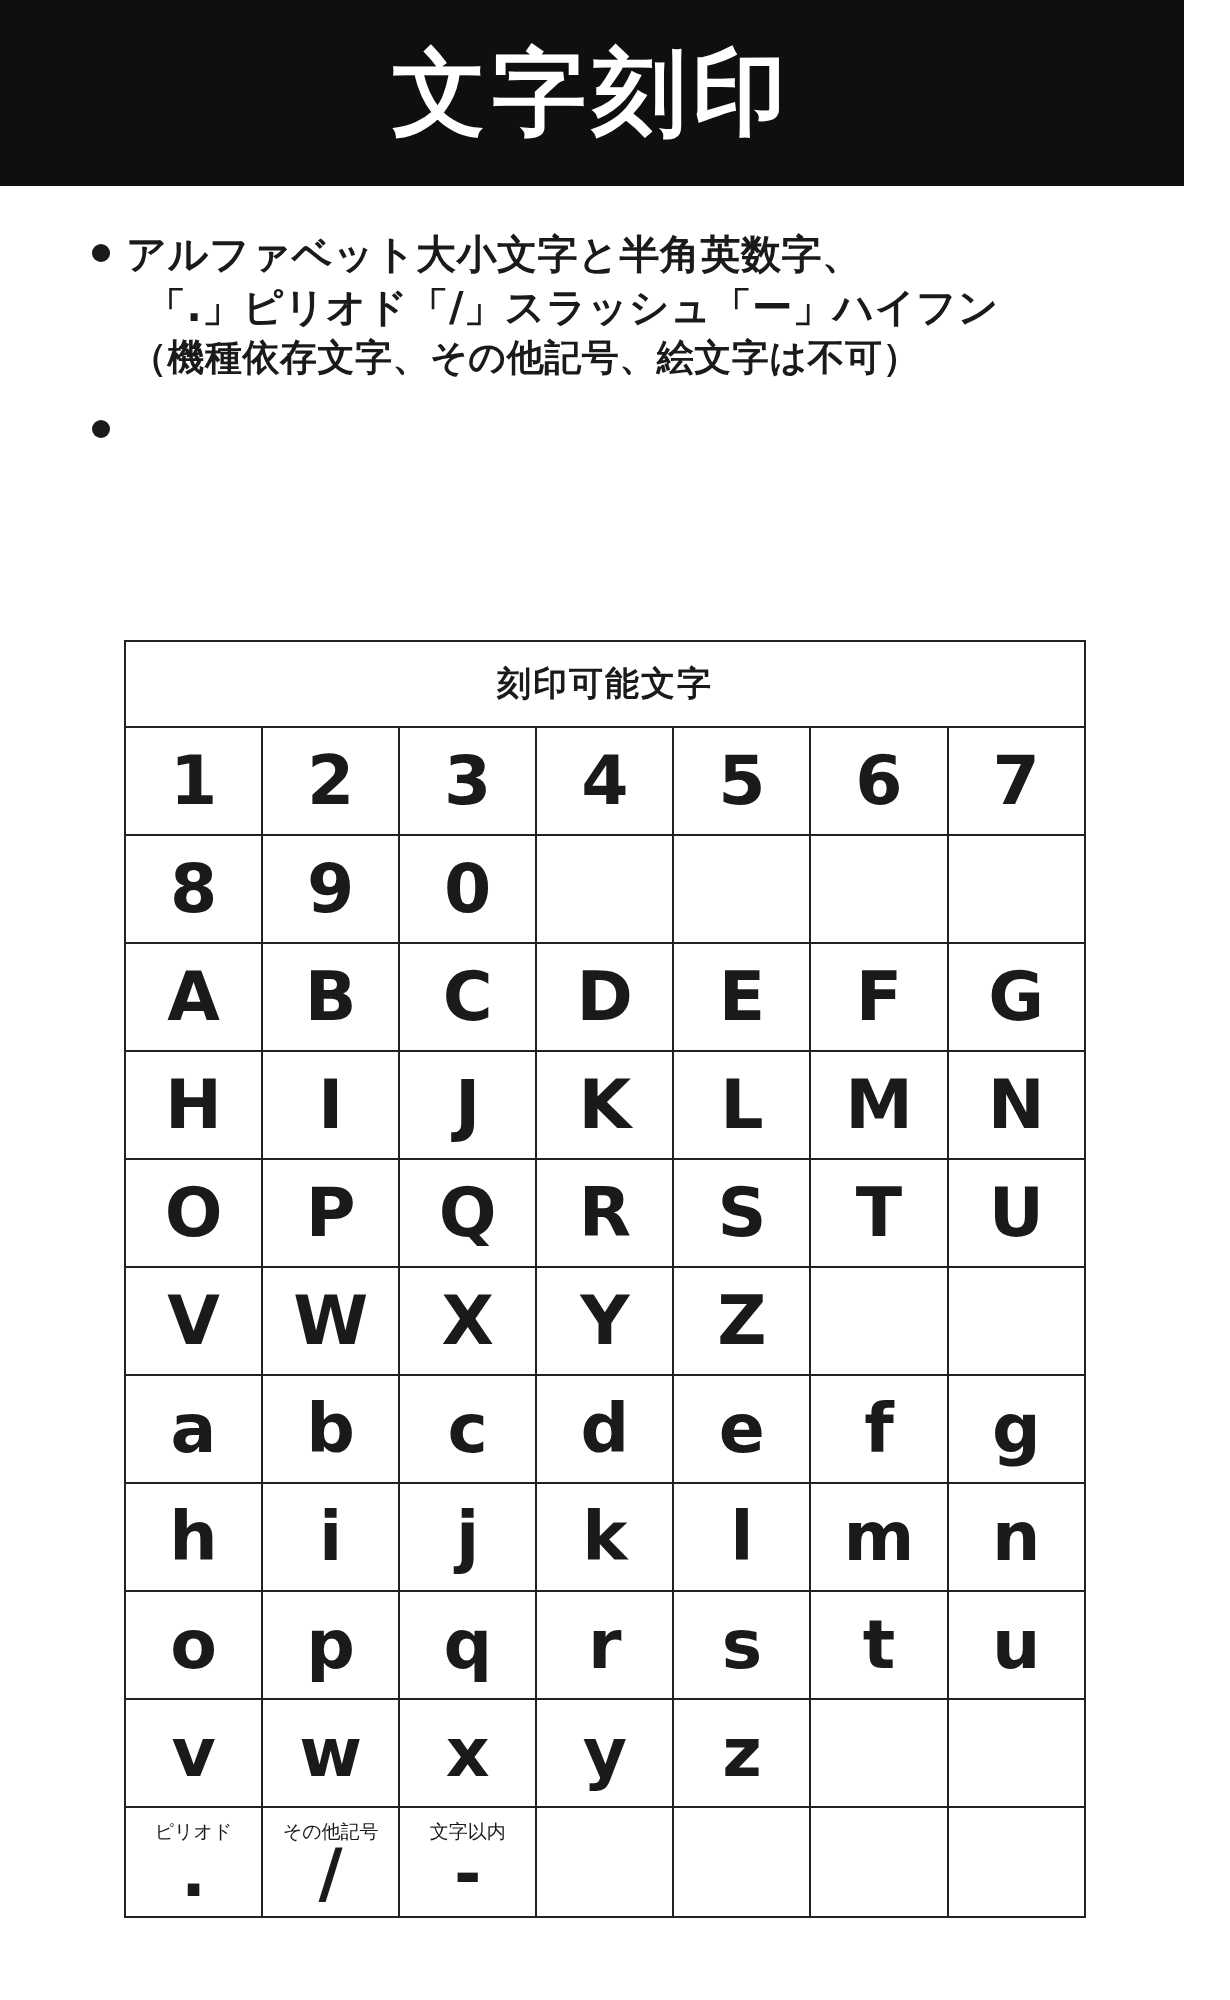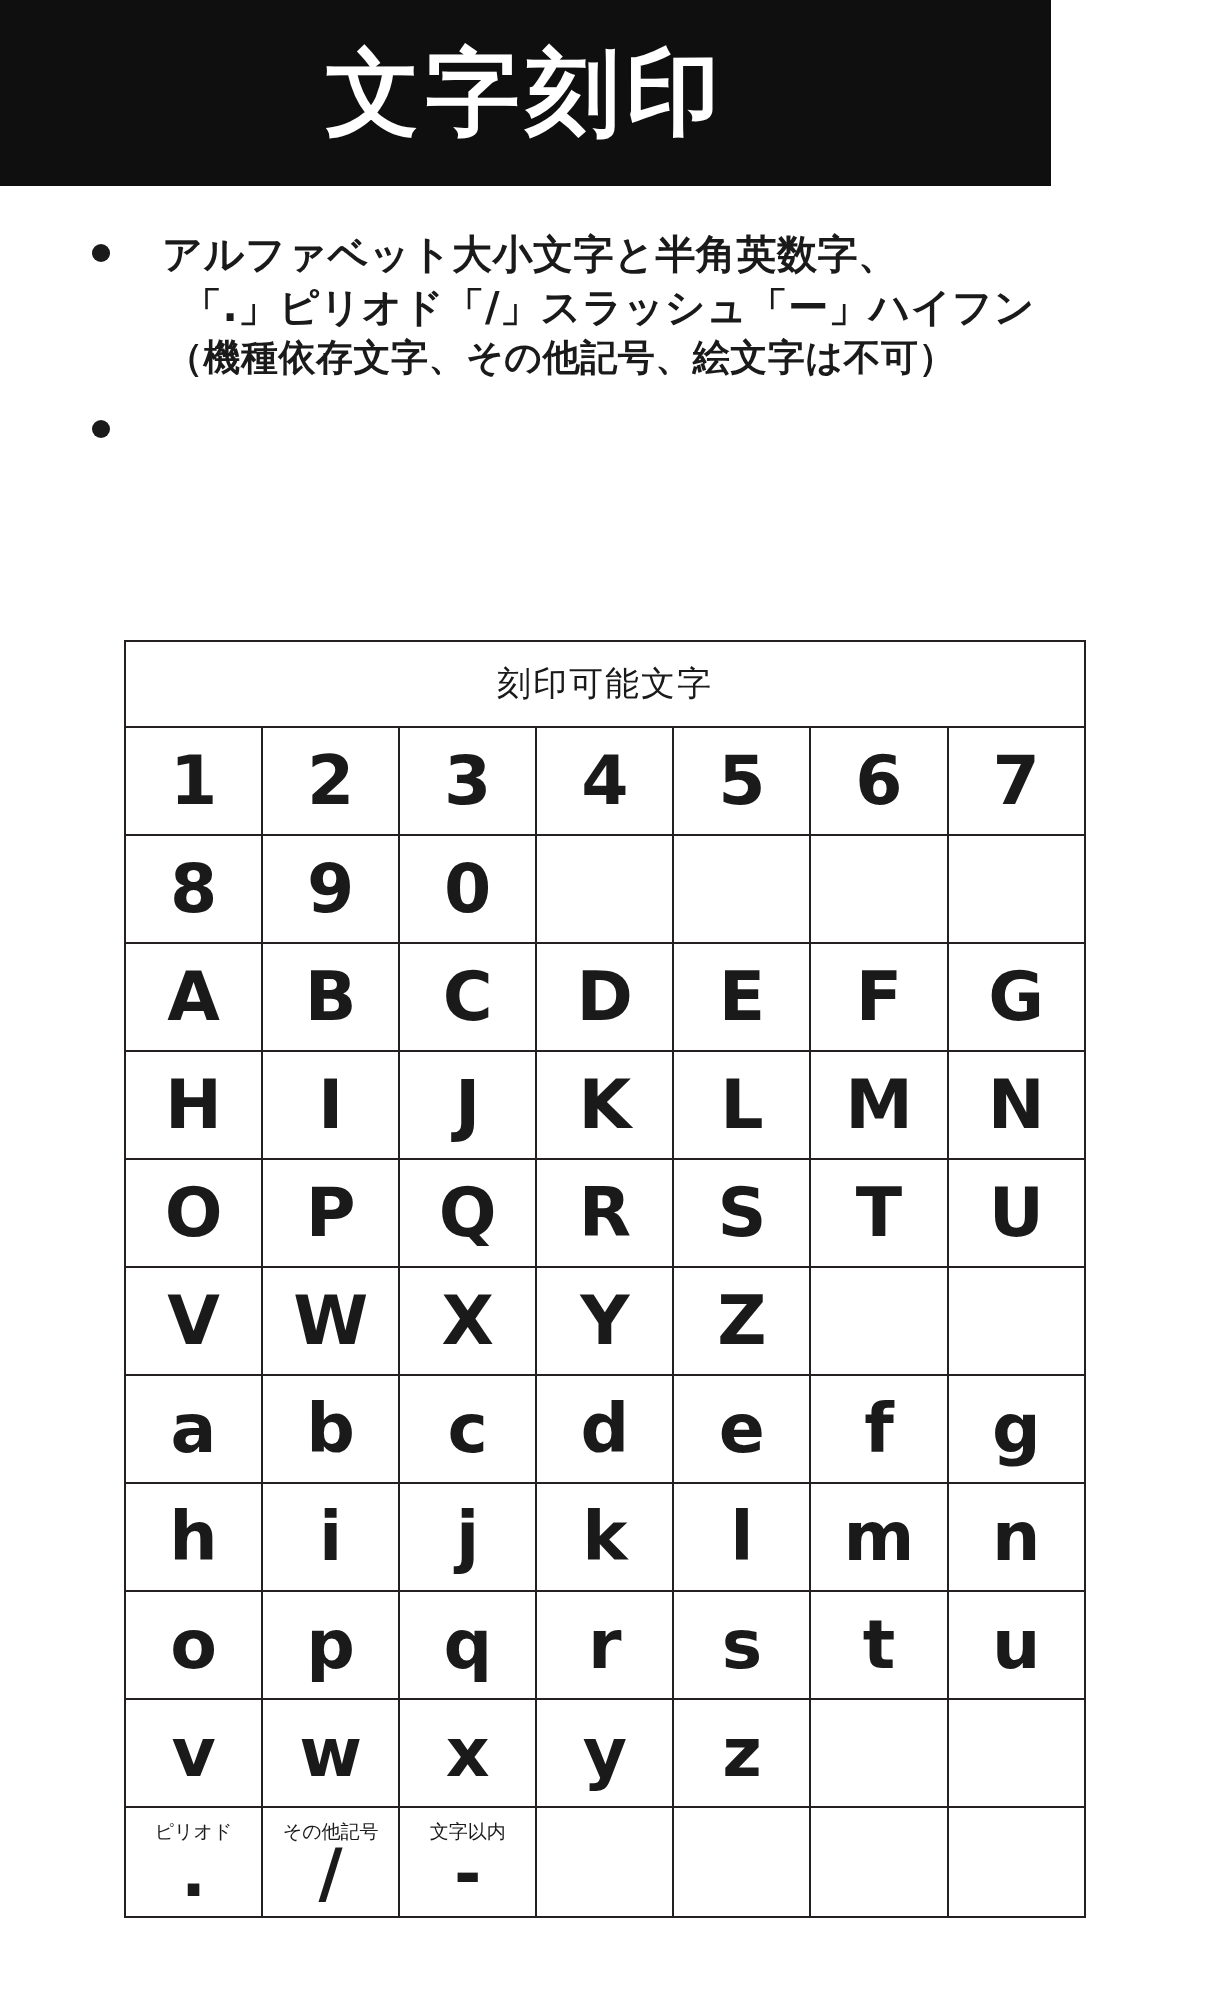--- a/index.html
+++ b/index.html
@@ -28,7 +28,7 @@
     position: absolute;
     left: 0;
     top: 0;
-    width: 1051px;
+    width: 1184px;
     height: 186px;
     background: #100f0f;
     display: flex;

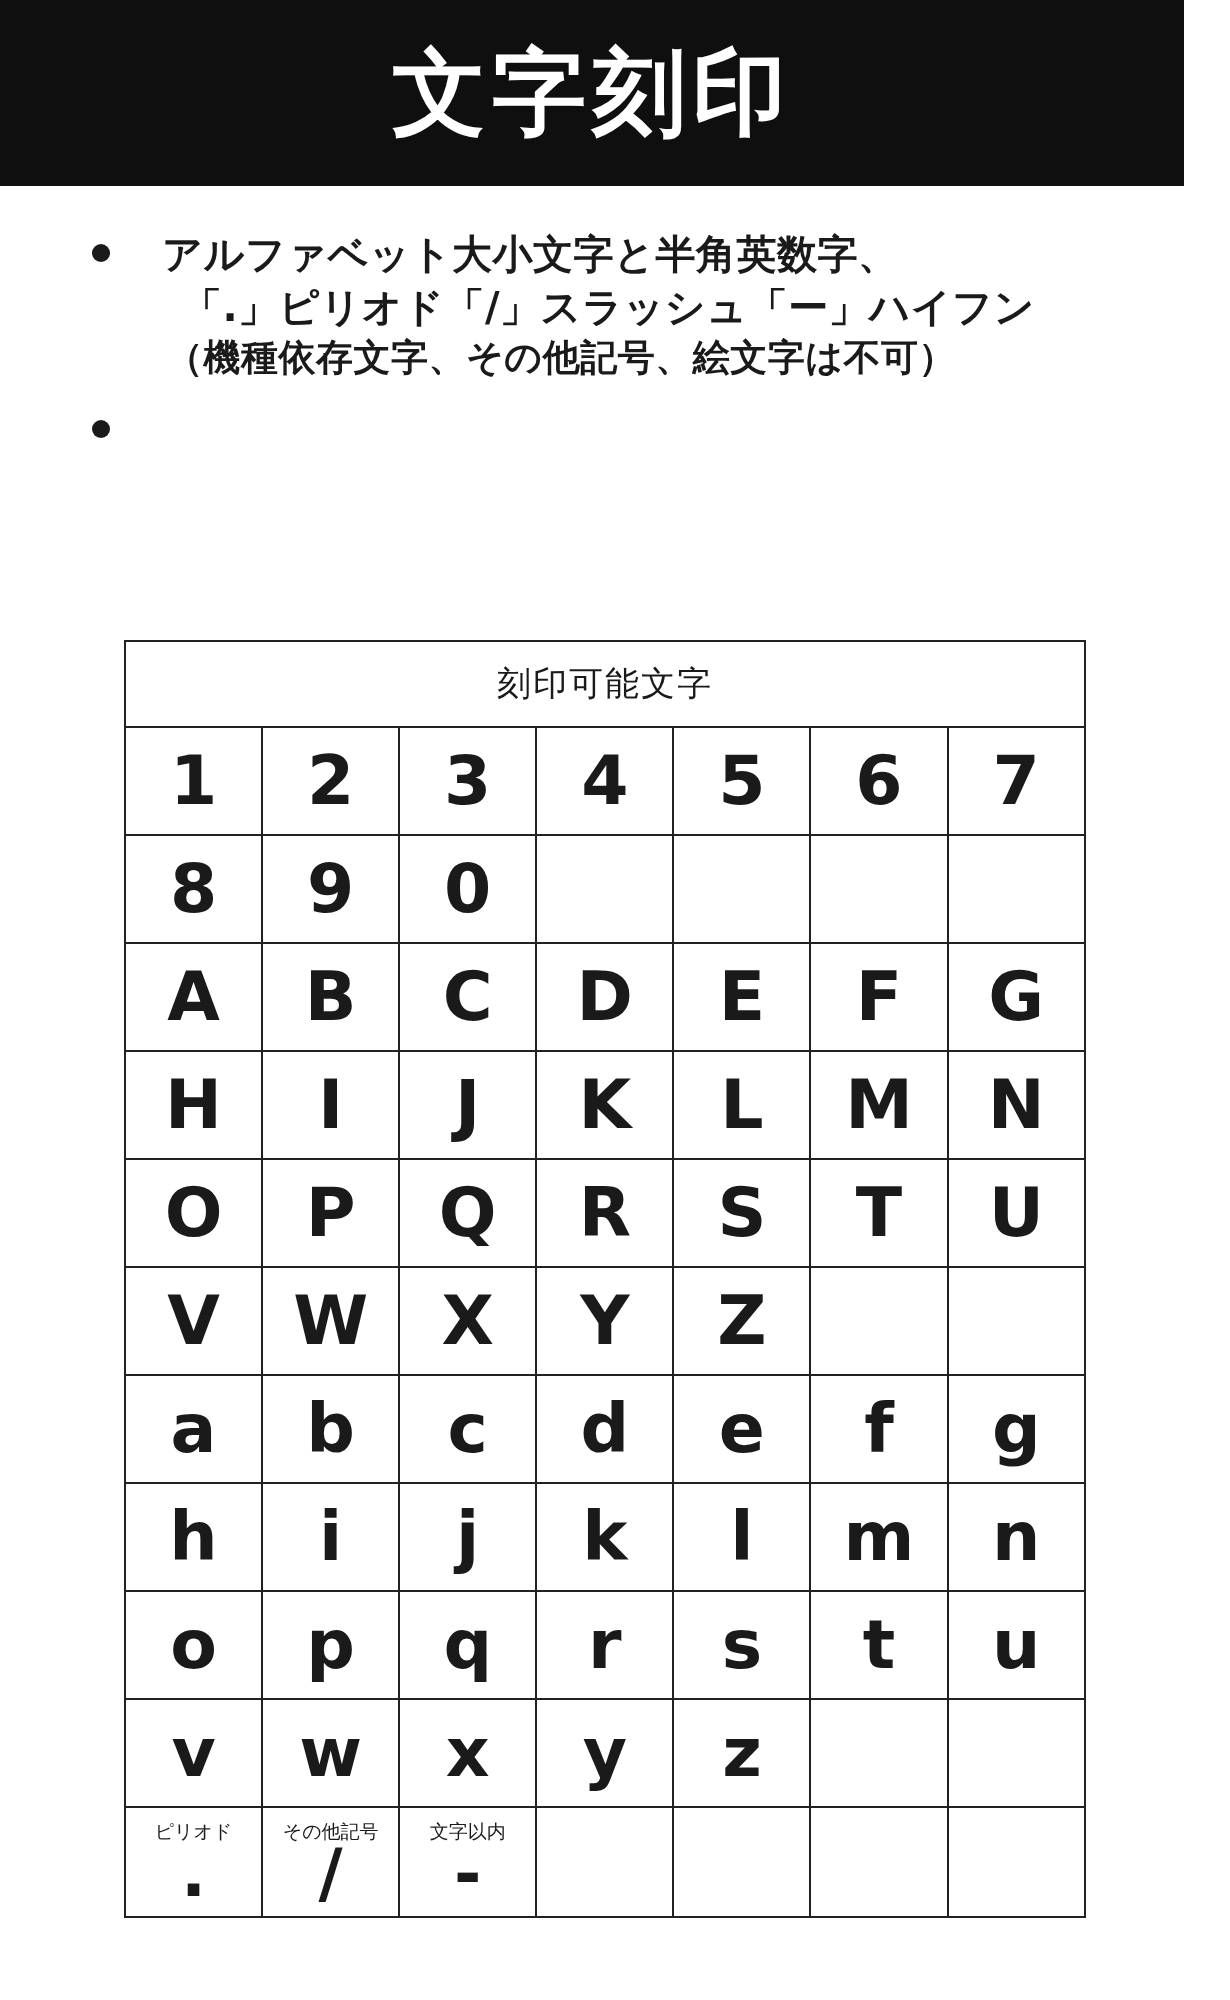--- a/index.html
+++ b/index.html
@@ -55,7 +55,6 @@
     display: flex;
     align-items: flex-start;
     margin-bottom: 10px;
-    gap: 36px;
   }
   .bullet-dot {
     width: 18px;

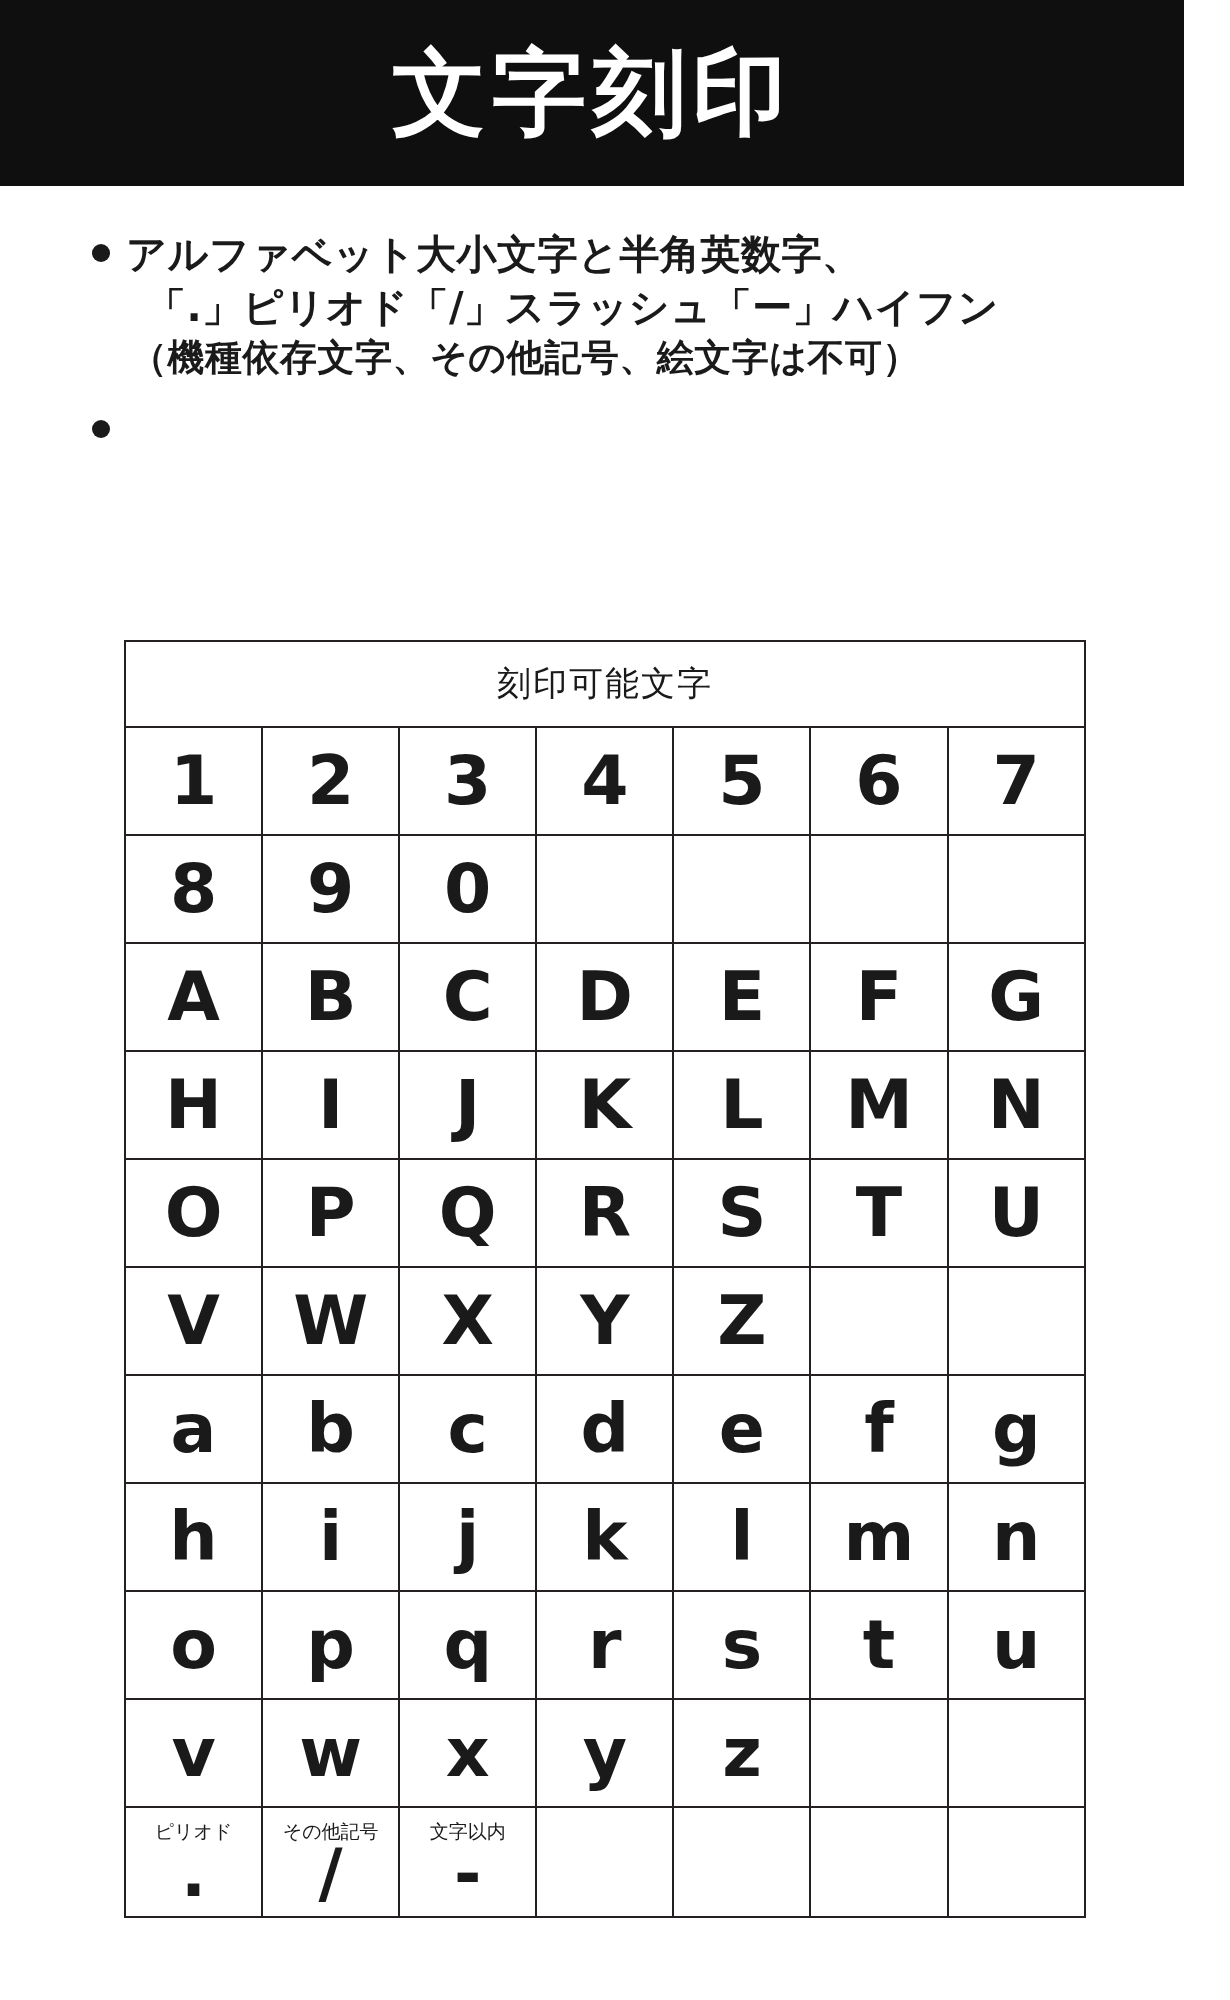--- a/index.html
+++ b/index.html
@@ -110,7 +110,7 @@
   .char-table td.caption-cell {
     height: 84px;
     font-size: 34px;
-    font-weight: 400;
+    font-weight: 700;
     font-family: "DejaVu Sans", "Liberation Sans", sans-serif;
     letter-spacing: 2px;
   }

